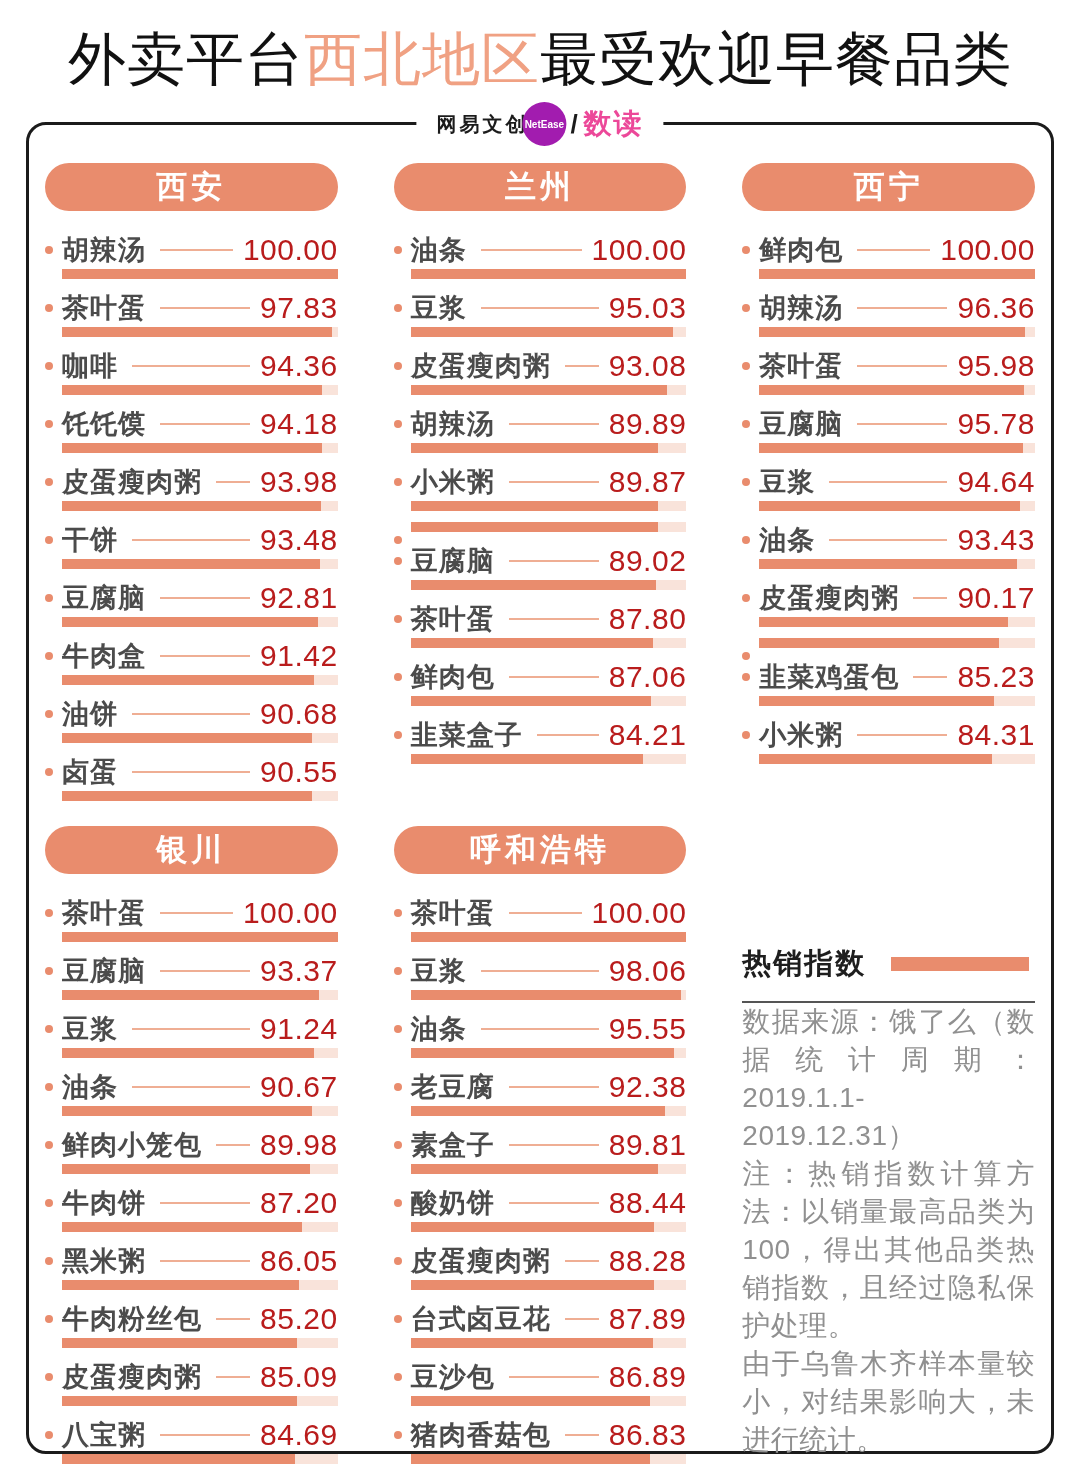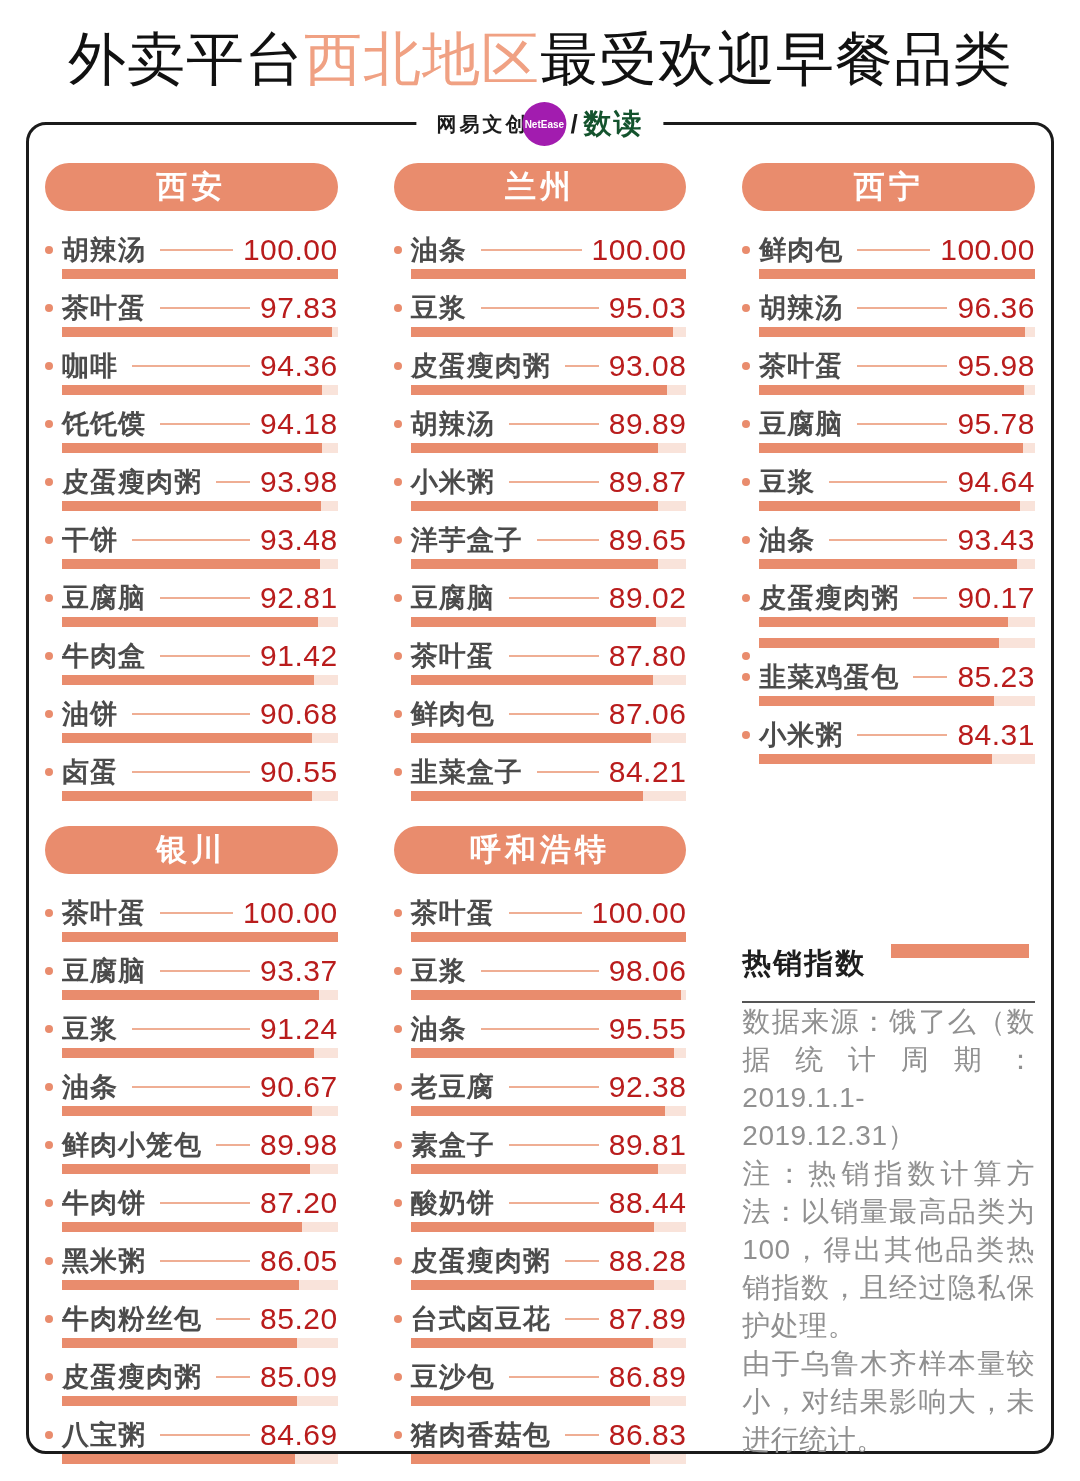--- a/index.html
+++ b/index.html
@@ -57,7 +57,7 @@
     font-size: 10px; font-weight: 700; color: #ffffff; letter-spacing: 0;
   }
   .logo .sep { font-size: 26px; font-weight: 700; color: #1b1b1b; margin: 0 6px 0 4px; }
-  .logo .product { font-size: 28px; font-weight: 700; color: #14532d; letter-spacing: 2px; }
+  .logo .product { font-size: 28px; font-weight: 700; color: #ec4899; letter-spacing: 2px; }
 
   .grid {
     display: grid;

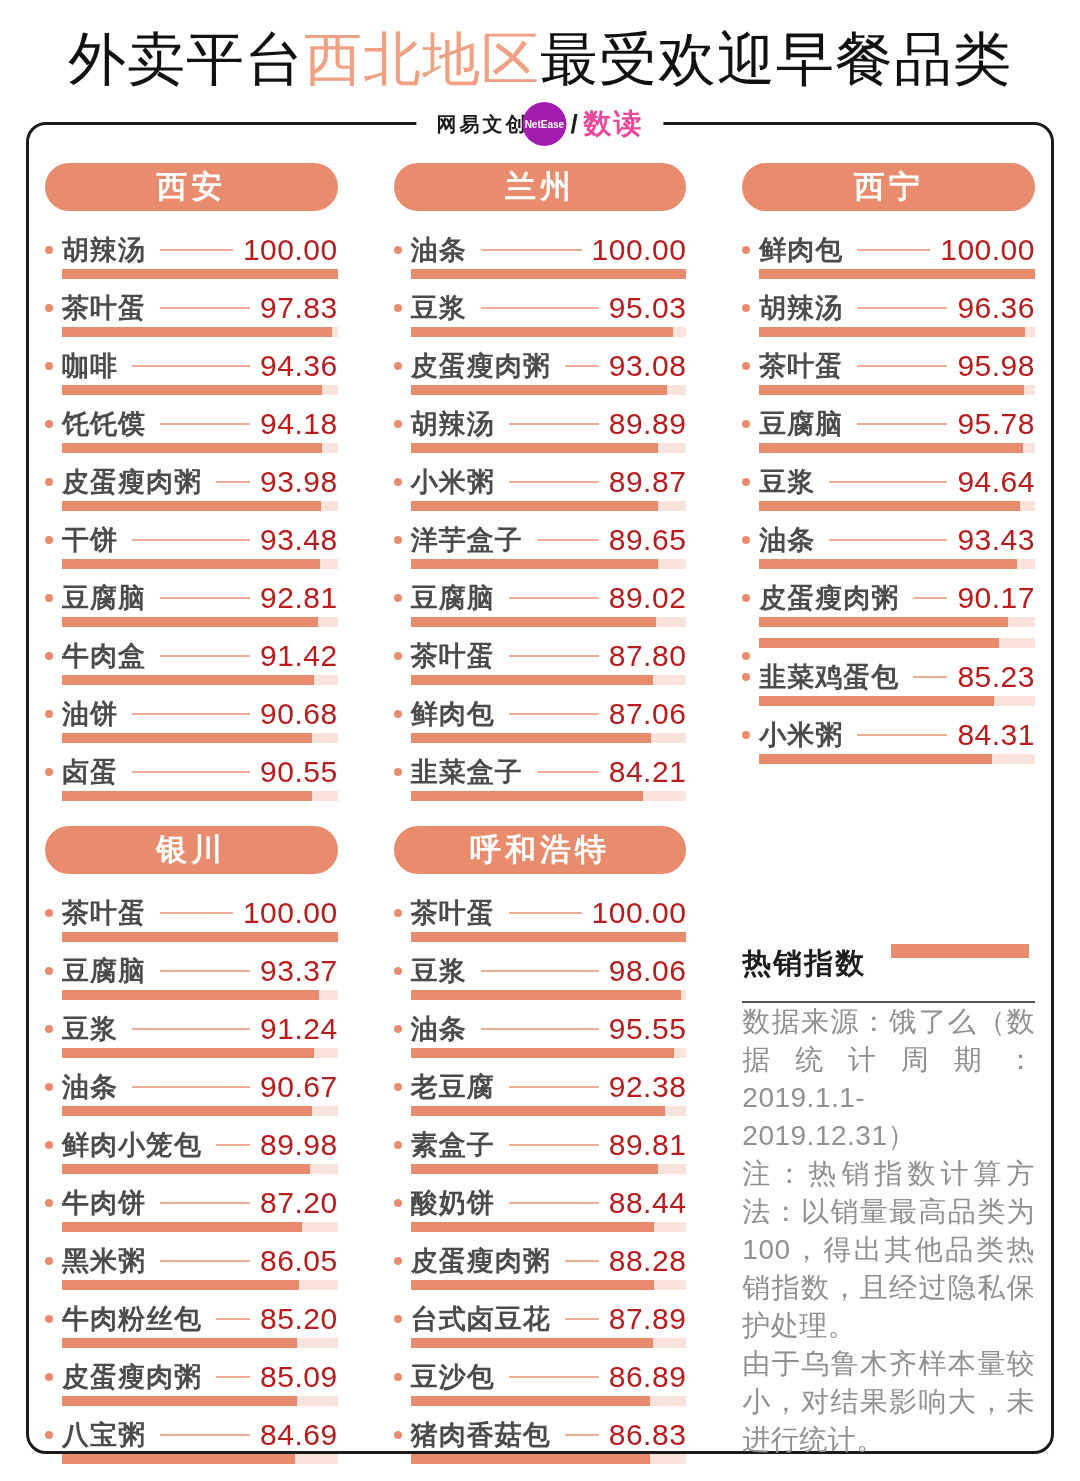--- a/index.html
+++ b/index.html
@@ -327,11 +327,6 @@
 
   <li class="item">
     <span class="dot"></span>
-    <div class="row">
-      <span class="label">洋芋盒子</span>
-      <span class="leader"></span>
-      <span class="value">89.65</span>
-    </div>
     <div class="track">
               <div class="fill" style="width: 89.65%;"></div>
             </div>

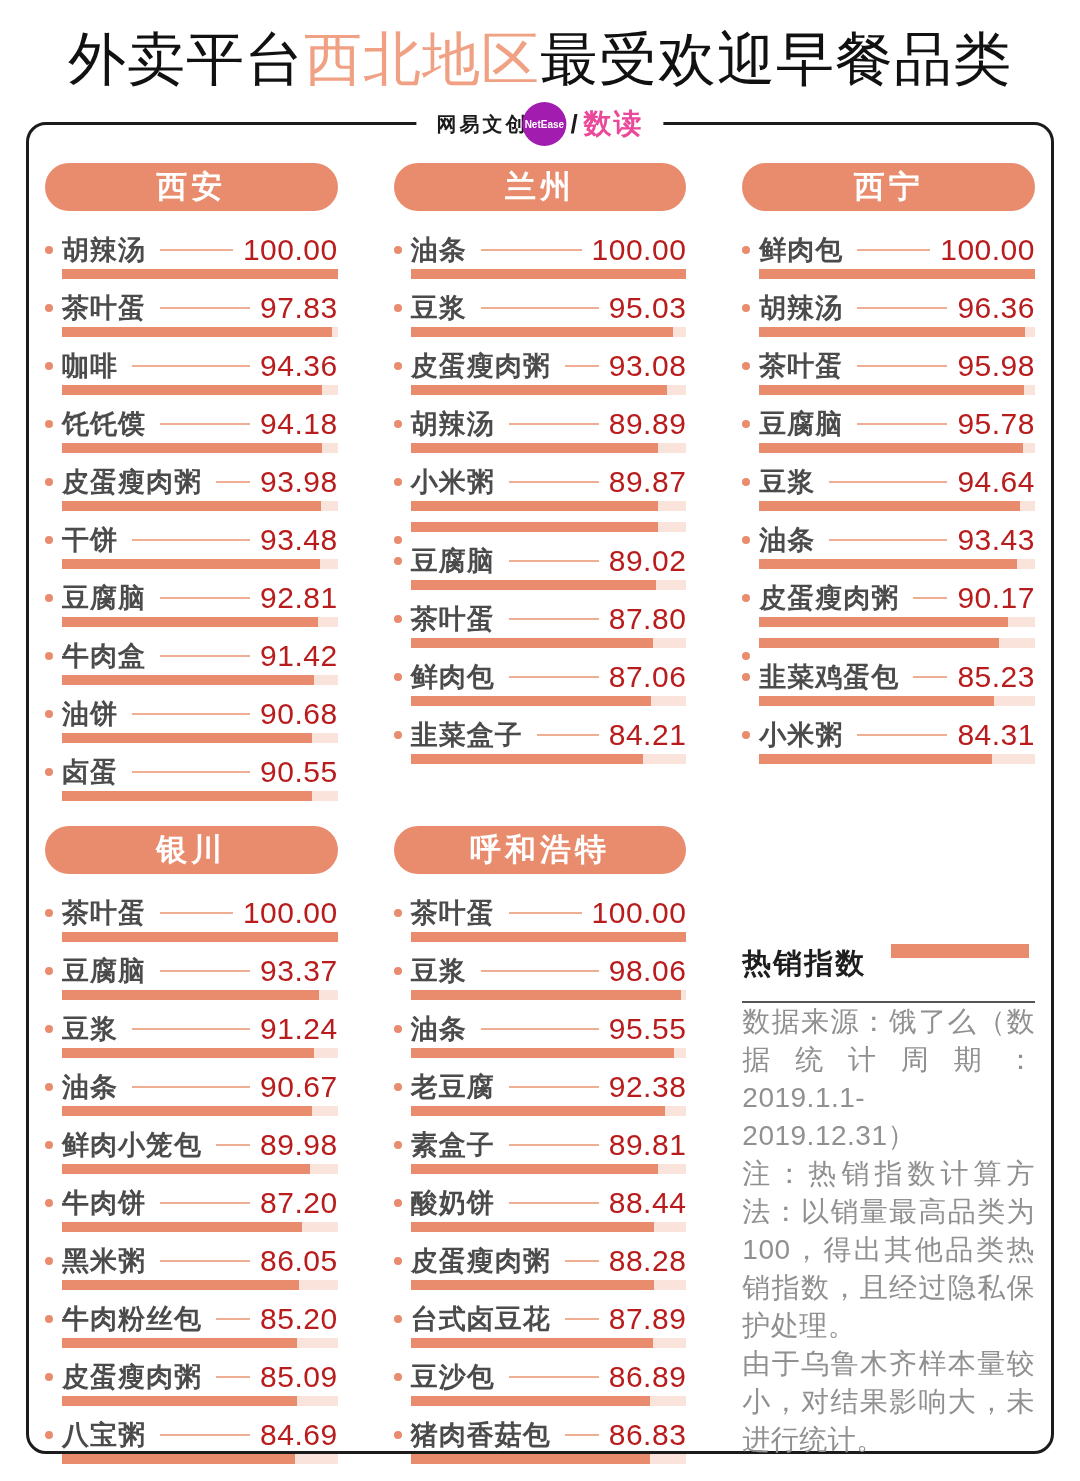--- a/index.html
+++ b/index.html
@@ -106,7 +106,7 @@
   .item .fill { height: 100%; background: #e98c6d; }
 
   .legend { margin-top: 118px; }
-  .legend-header { display: flex; align-items: flex-start; justify-content: space-between; padding-right: 6px; }
+  .legend-header { display: flex; align-items: center; justify-content: space-between; padding-right: 6px; }
   .legend-title { font-size: 29px; font-weight: 700; color: #1e1e1e; letter-spacing: 2px; }
   .legend-swatch { width: 138px; height: 14px; background: #e98c6d; flex: none; }
   .legend-divider { margin-top: 17px; border-top: 2px solid #555555; }

